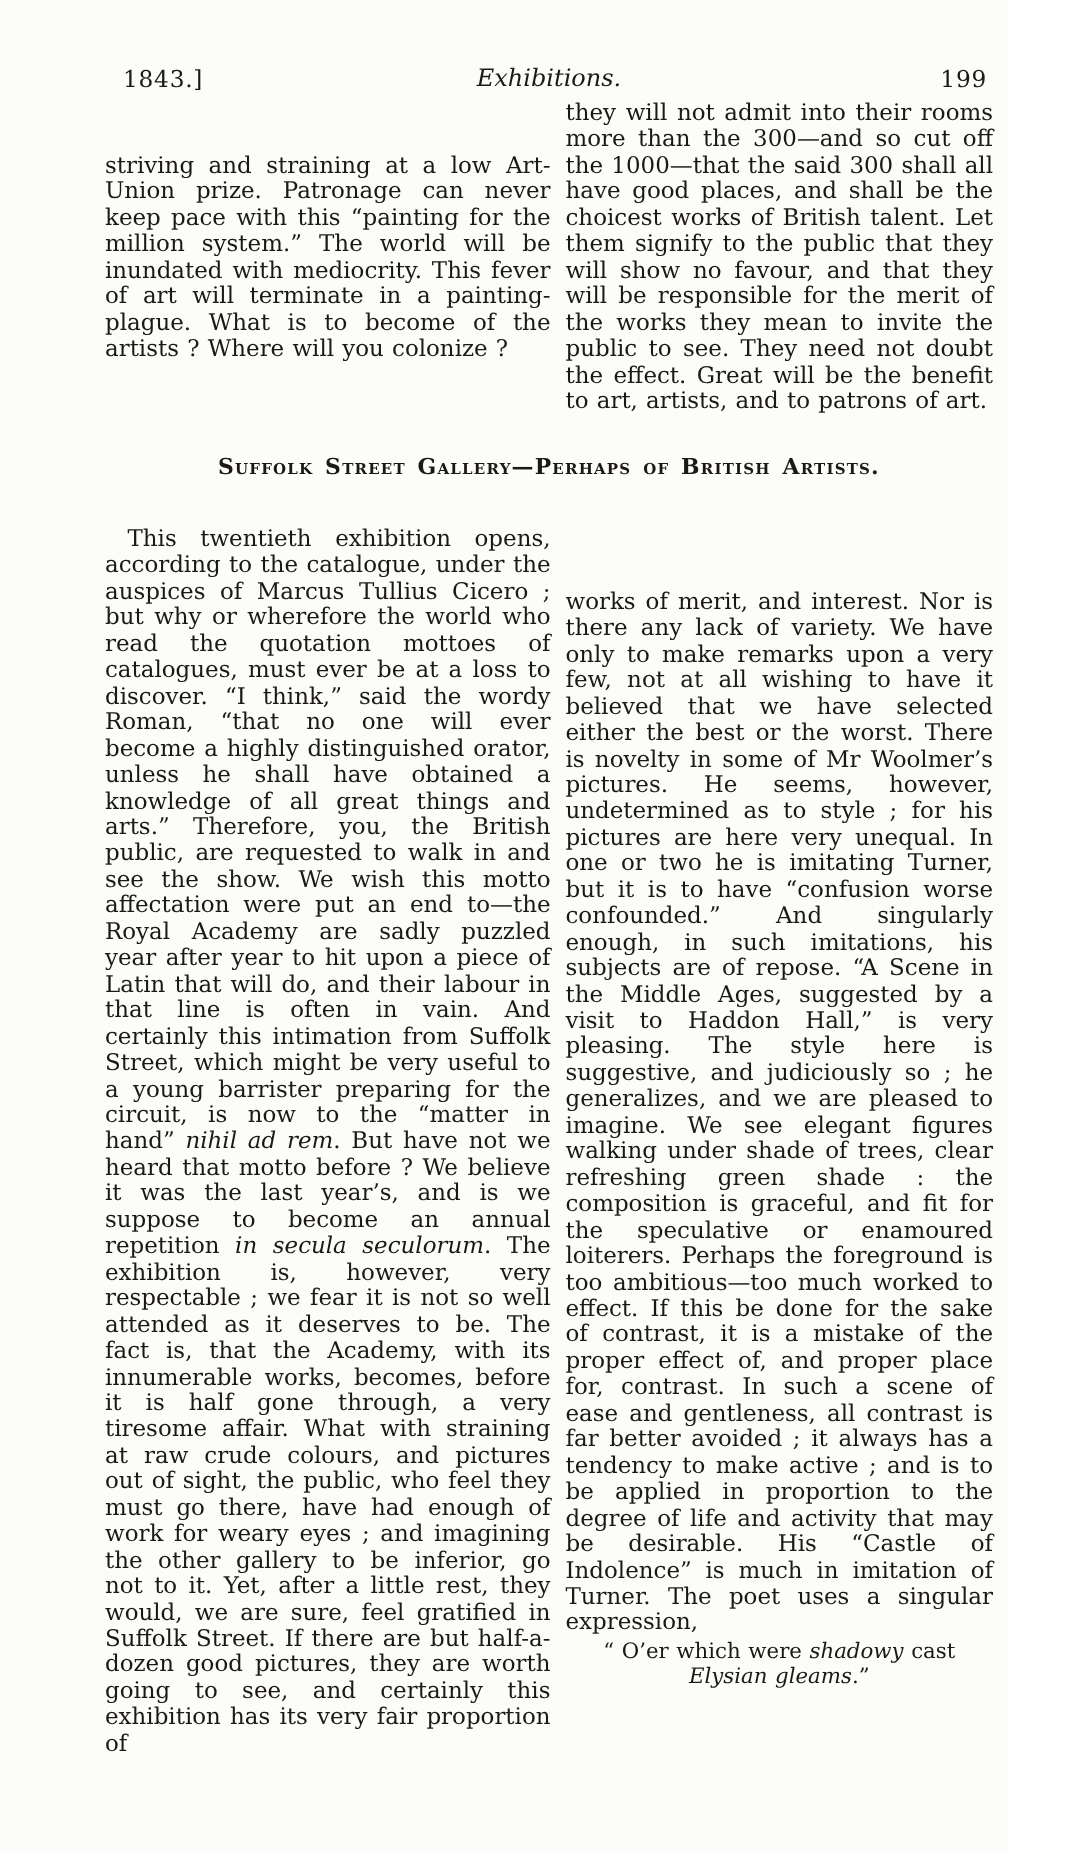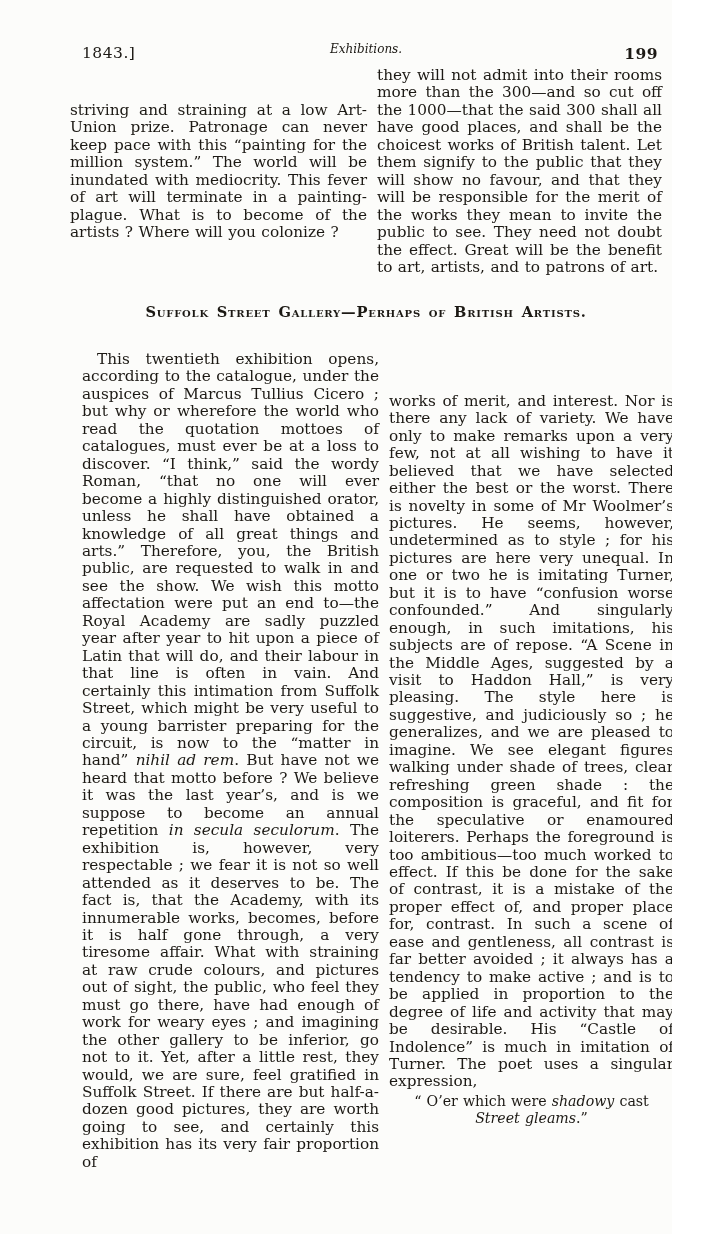--- a/index.html
+++ b/index.html
@@ -26,7 +26,7 @@
     font-size: 15.5px;
   }
   .rh-left   { position: absolute; left: 12px; top: 0; letter-spacing: 0.5px; }
-  .rh-center { position: absolute; left: 0; right: 0; top: -2px; text-align: center; font-style: italic; font-size: 12px; }
+  .rh-center { position: absolute; left: 0; right: 0; top: -2px; text-align: center; font-style: italic; font-size: 16px; }
   .rh-right  { position: absolute; right: 4px; top: 0; letter-spacing: 0.5px; font-weight: bold; }
 
   .columns { display: flex; gap: 10px; align-items: center; }

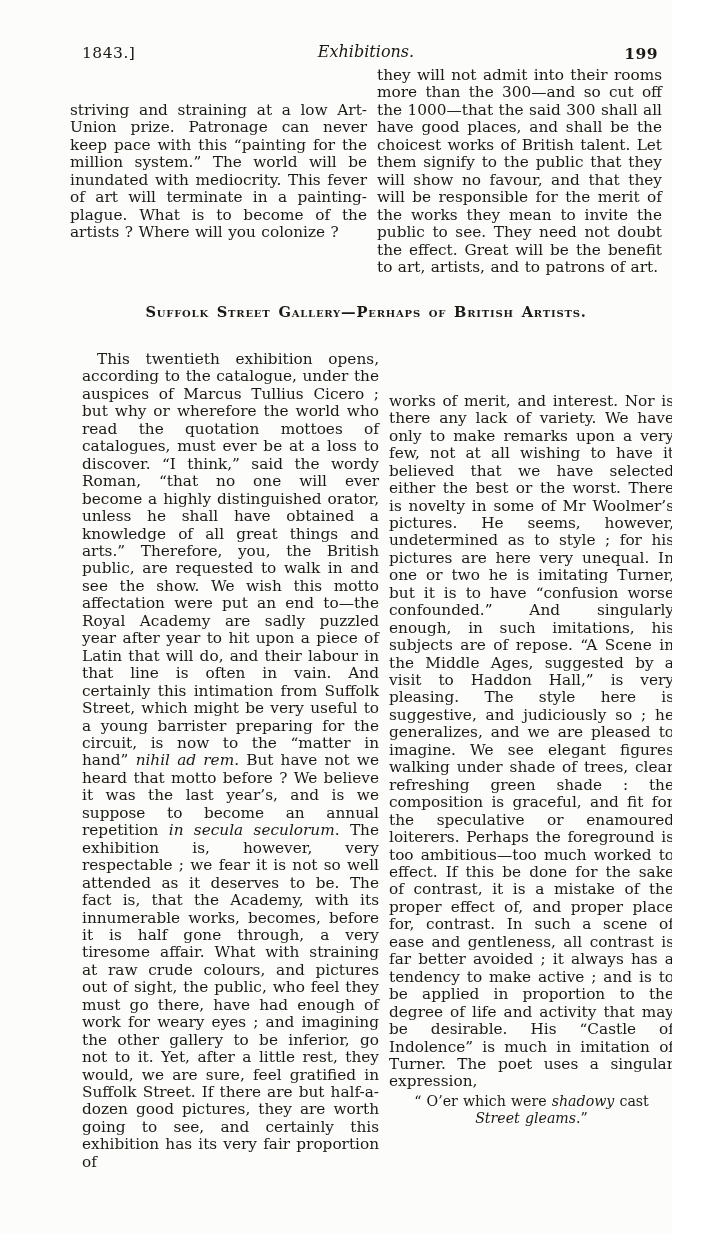--- a/index.html
+++ b/index.html
@@ -27,7 +27,7 @@
   }
   .rh-left   { position: absolute; left: 12px; top: 0; letter-spacing: 0.5px; }
   .rh-center { position: absolute; left: 0; right: 0; top: -2px; text-align: center; font-style: italic; font-size: 16px; }
-  .rh-right  { position: absolute; right: 4px; top: 0; letter-spacing: 0.5px; font-weight: bold; }
+  .rh-right  { position: absolute; right: 4px; top: 0; letter-spacing: 0.5px; }
 
   .columns { display: flex; gap: 10px; align-items: center; }
   .section1 { position: absolute; left: 70px; top: 67px; width: 592px; }

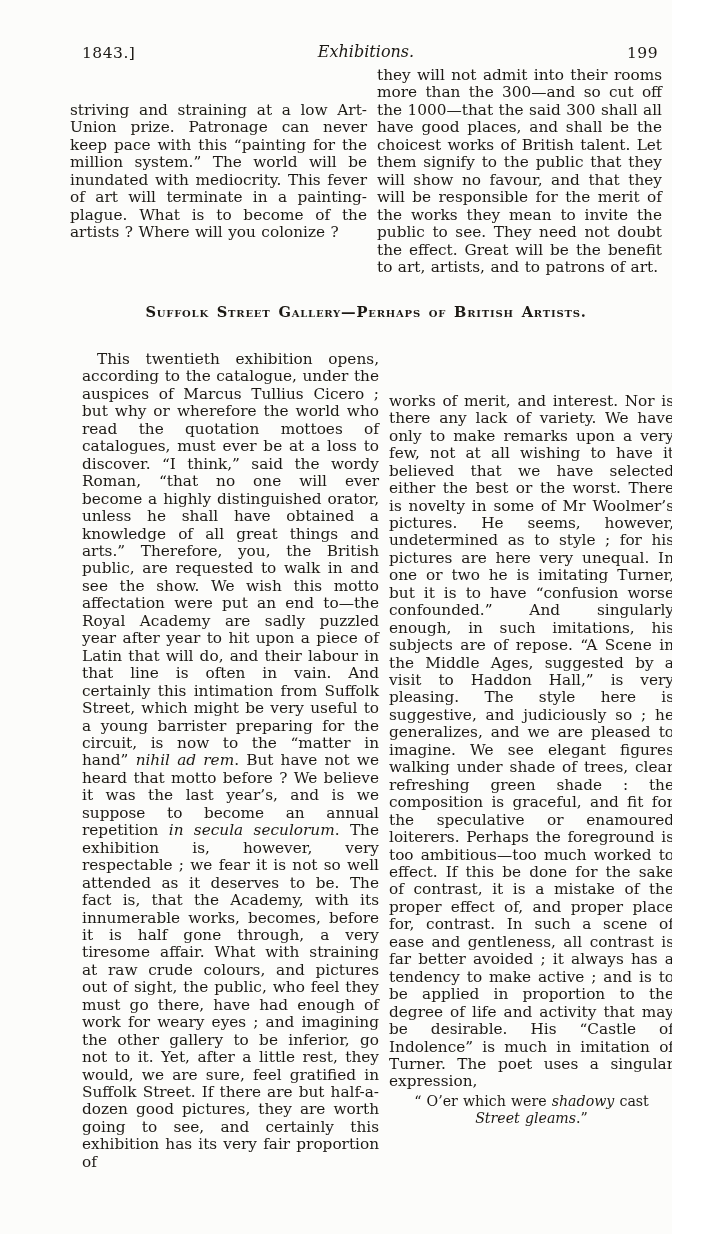--- a/index.html
+++ b/index.html
@@ -44,7 +44,7 @@
     letter-spacing: 0.8px;
     word-spacing: 2px;
   }
-  .section2 { position: absolute; left: 82px; top: 351px; width: 592px; }
+  .section2 { position: absolute; left: 70px; top: 351px; width: 592px; }
 
   .col-left  { width: 297px; }
   .col-right { width: 285px; }

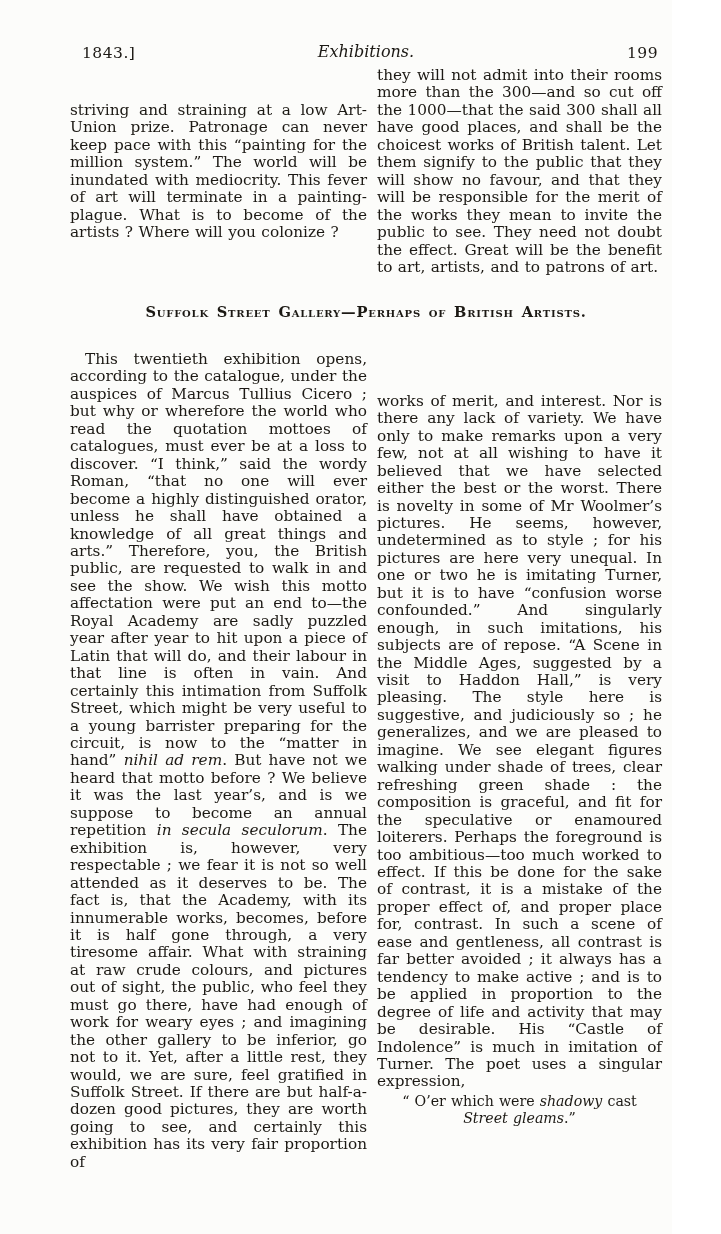--- a/index.html
+++ b/index.html
@@ -95,7 +95,7 @@
       </div>
     <div class="col col-right">
         <p class="para"><span>works of merit, and interest. Nor is there any lack of variety. We have only to make remarks upon a very few, not at all wishing to have it believed that we have selected either the best or the worst. There is novelty in some of Mr Woolmer’s pictures. He seems, however, undetermined as to style&nbsp;; for his pictures are here very unequal. In one or two he is imitating Turner, but it is to have “confusion worse confounded.” And singularly enough, in such imitations, his subjects are of repose. “A Scene in the Middle Ages, suggested by a visit to Haddon Hall,” is very pleasing. The style here is suggestive, and judiciously so&nbsp;; he generalizes, and we are pleased to imagine. We see elegant figures walking under shade of trees, clear refreshing green shade&nbsp;: the composition is graceful, and fit for the speculative or enamoured loiterers. Perhaps the foreground is too ambitious—too much worked to effect. If this be done for the sake of contrast, it is a mistake of the proper effect of, and proper place for, contrast. In such a scene of ease and gentleness, all contrast is far better avoided&nbsp;; it always has a tendency to make active&nbsp;; and is to be applied in proportion to the degree of life and activity that may be desirable. His “Castle of Indolence” is much in imitation of Turner. The poet uses a singular expression,</span></p>
-        <p class="para quote"><span>“ O’er which were </span><i>shadowy</i><span> cast </span><i>Street gleams</i><span>.”</span></p>
+        <p class="para quote"><span>“ O’er which were </span><i>shadowy</i><span> cast </span><i>Elysian gleams</i><span>.”</span></p>
       </div>
   </div>
 

